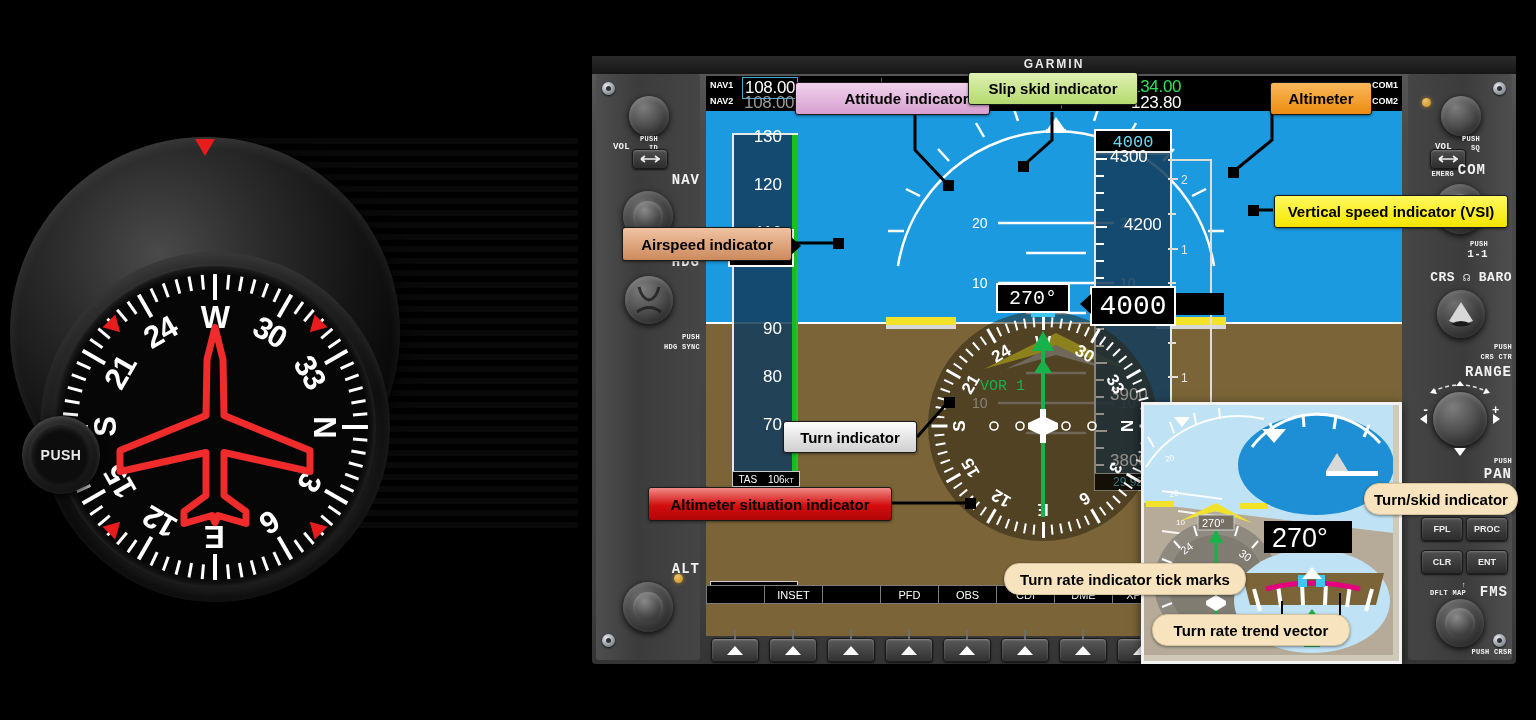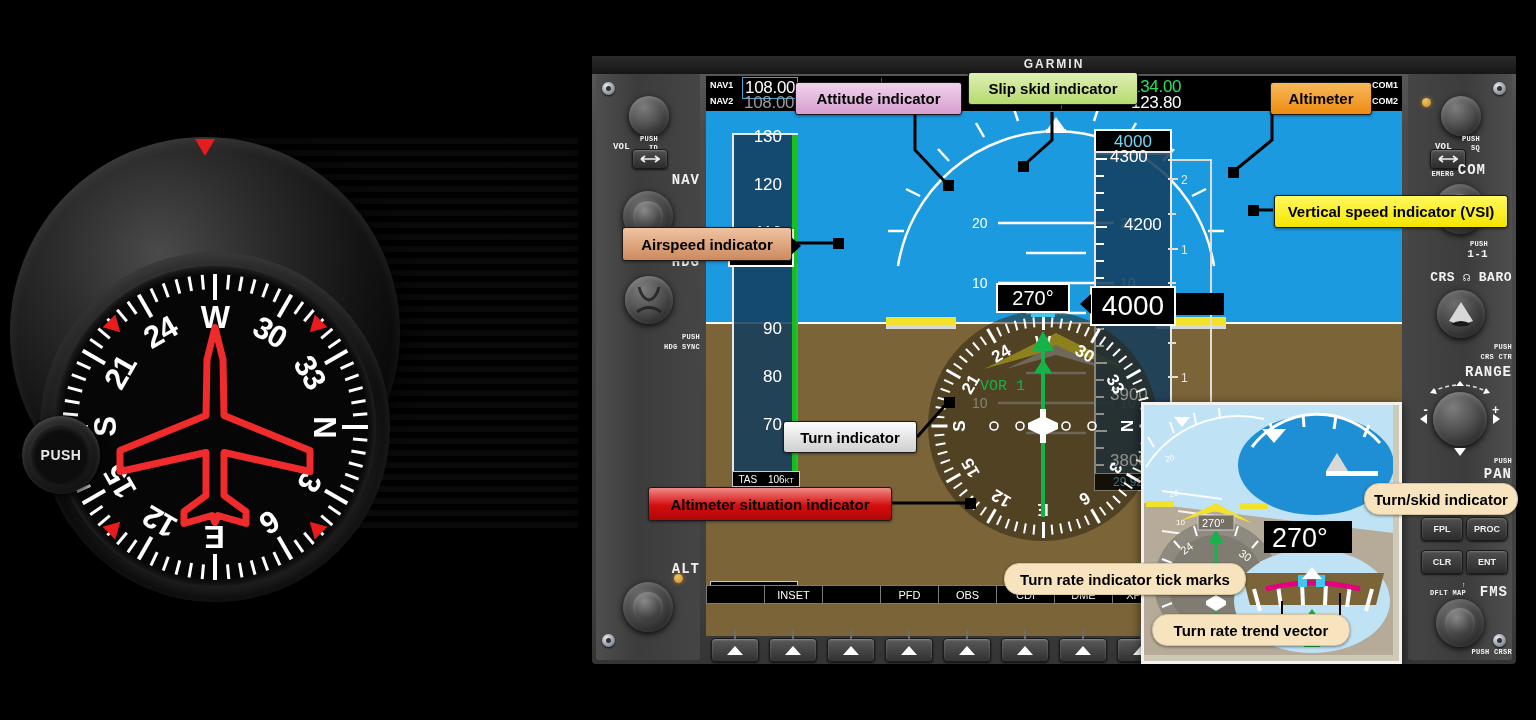--- a/index.html
+++ b/index.html
@@ -715,7 +715,7 @@
   </svg>
 
   <div class="cal" style="left:795px;top:82px;width:165px;height:31px;
-       background:linear-gradient(180deg,#f0d2ec,#d79fd0);">Attitude indicator</div>
+       background:linear-gradient(180deg,#f0d2ec,#d79fd0);padding-left:28px;">Attitude indicator</div>
 
   <div class="cal" style="left:968px;top:72px;width:168px;height:31px;
        background:linear-gradient(180deg,#dff0b2,#b5da70);">Slip skid indicator</div>

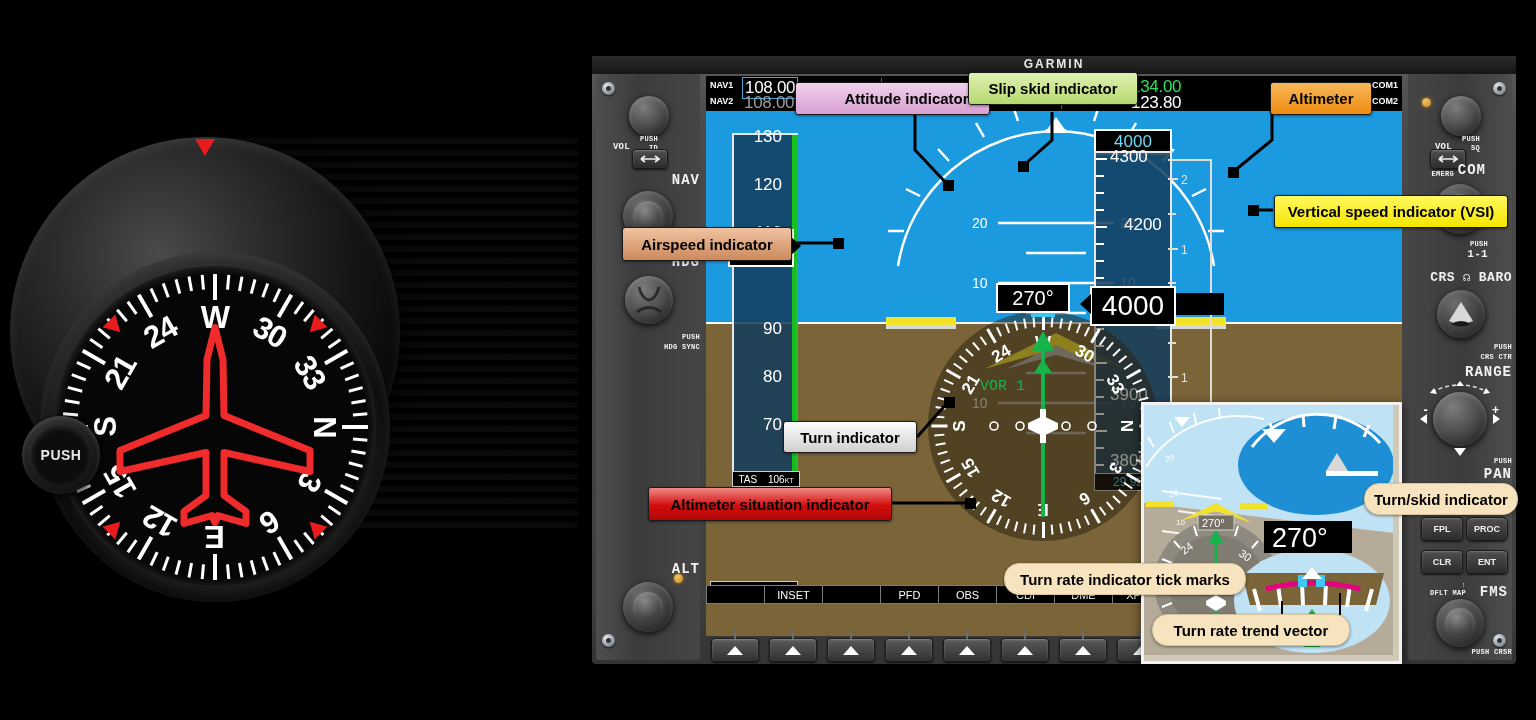--- a/index.html
+++ b/index.html
@@ -100,7 +100,7 @@
   .tape .tv{position:absolute;color:#fff;font-size:17px;font-weight:400;text-align:right;
      font-family:"Liberation Sans",sans-serif;}
   .box-rd{position:absolute;background:#000;border:2px solid #fff;color:#fff;
-     font-family:Liberation Sans, sans-serif;display:flex;align-items:center;justify-content:center;}
+     font-family:Liberation Mono, monospace;display:flex;align-items:center;justify-content:center;}
 
   .cal{position:absolute;border:1px solid #1a1a1a;border-radius:3px;color:#000;
      font-size:15px;font-weight:700;display:flex;align-items:center;justify-content:center;

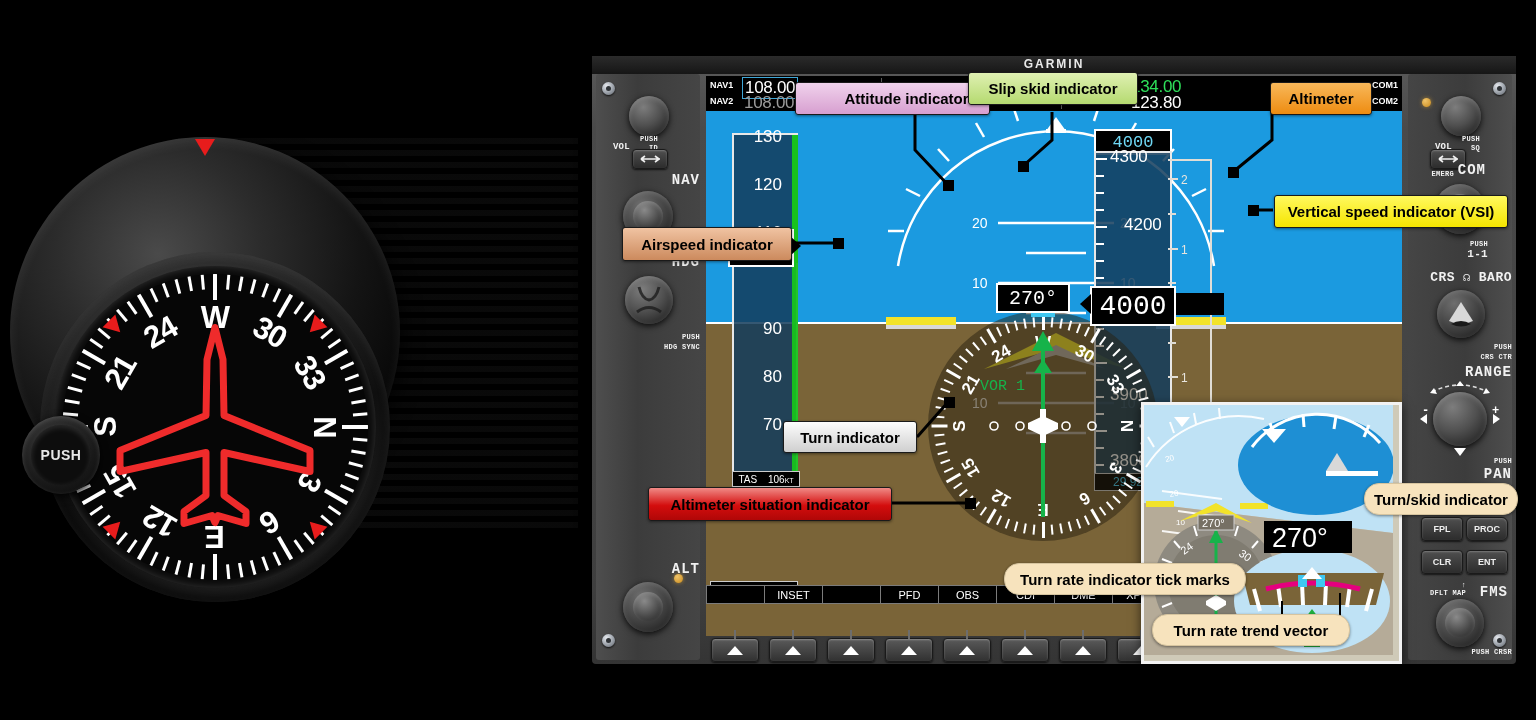--- a/index.html
+++ b/index.html
@@ -338,7 +338,7 @@
       <div class="btnsq" style="left:13px;top:443px;width:40px;height:22px;">
           <span>FPL</span>
         </div>
-      <div class="btnsq" style="left:58px;top:443px;width:40px;height:22px;border-radius:6px;">
+      <div class="btnsq" style="left:58px;top:443px;width:40px;height:22px;">
           <span>PROC</span>
         </div>
       <div class="btnsq" style="left:13px;top:476px;width:40px;height:22px;">

